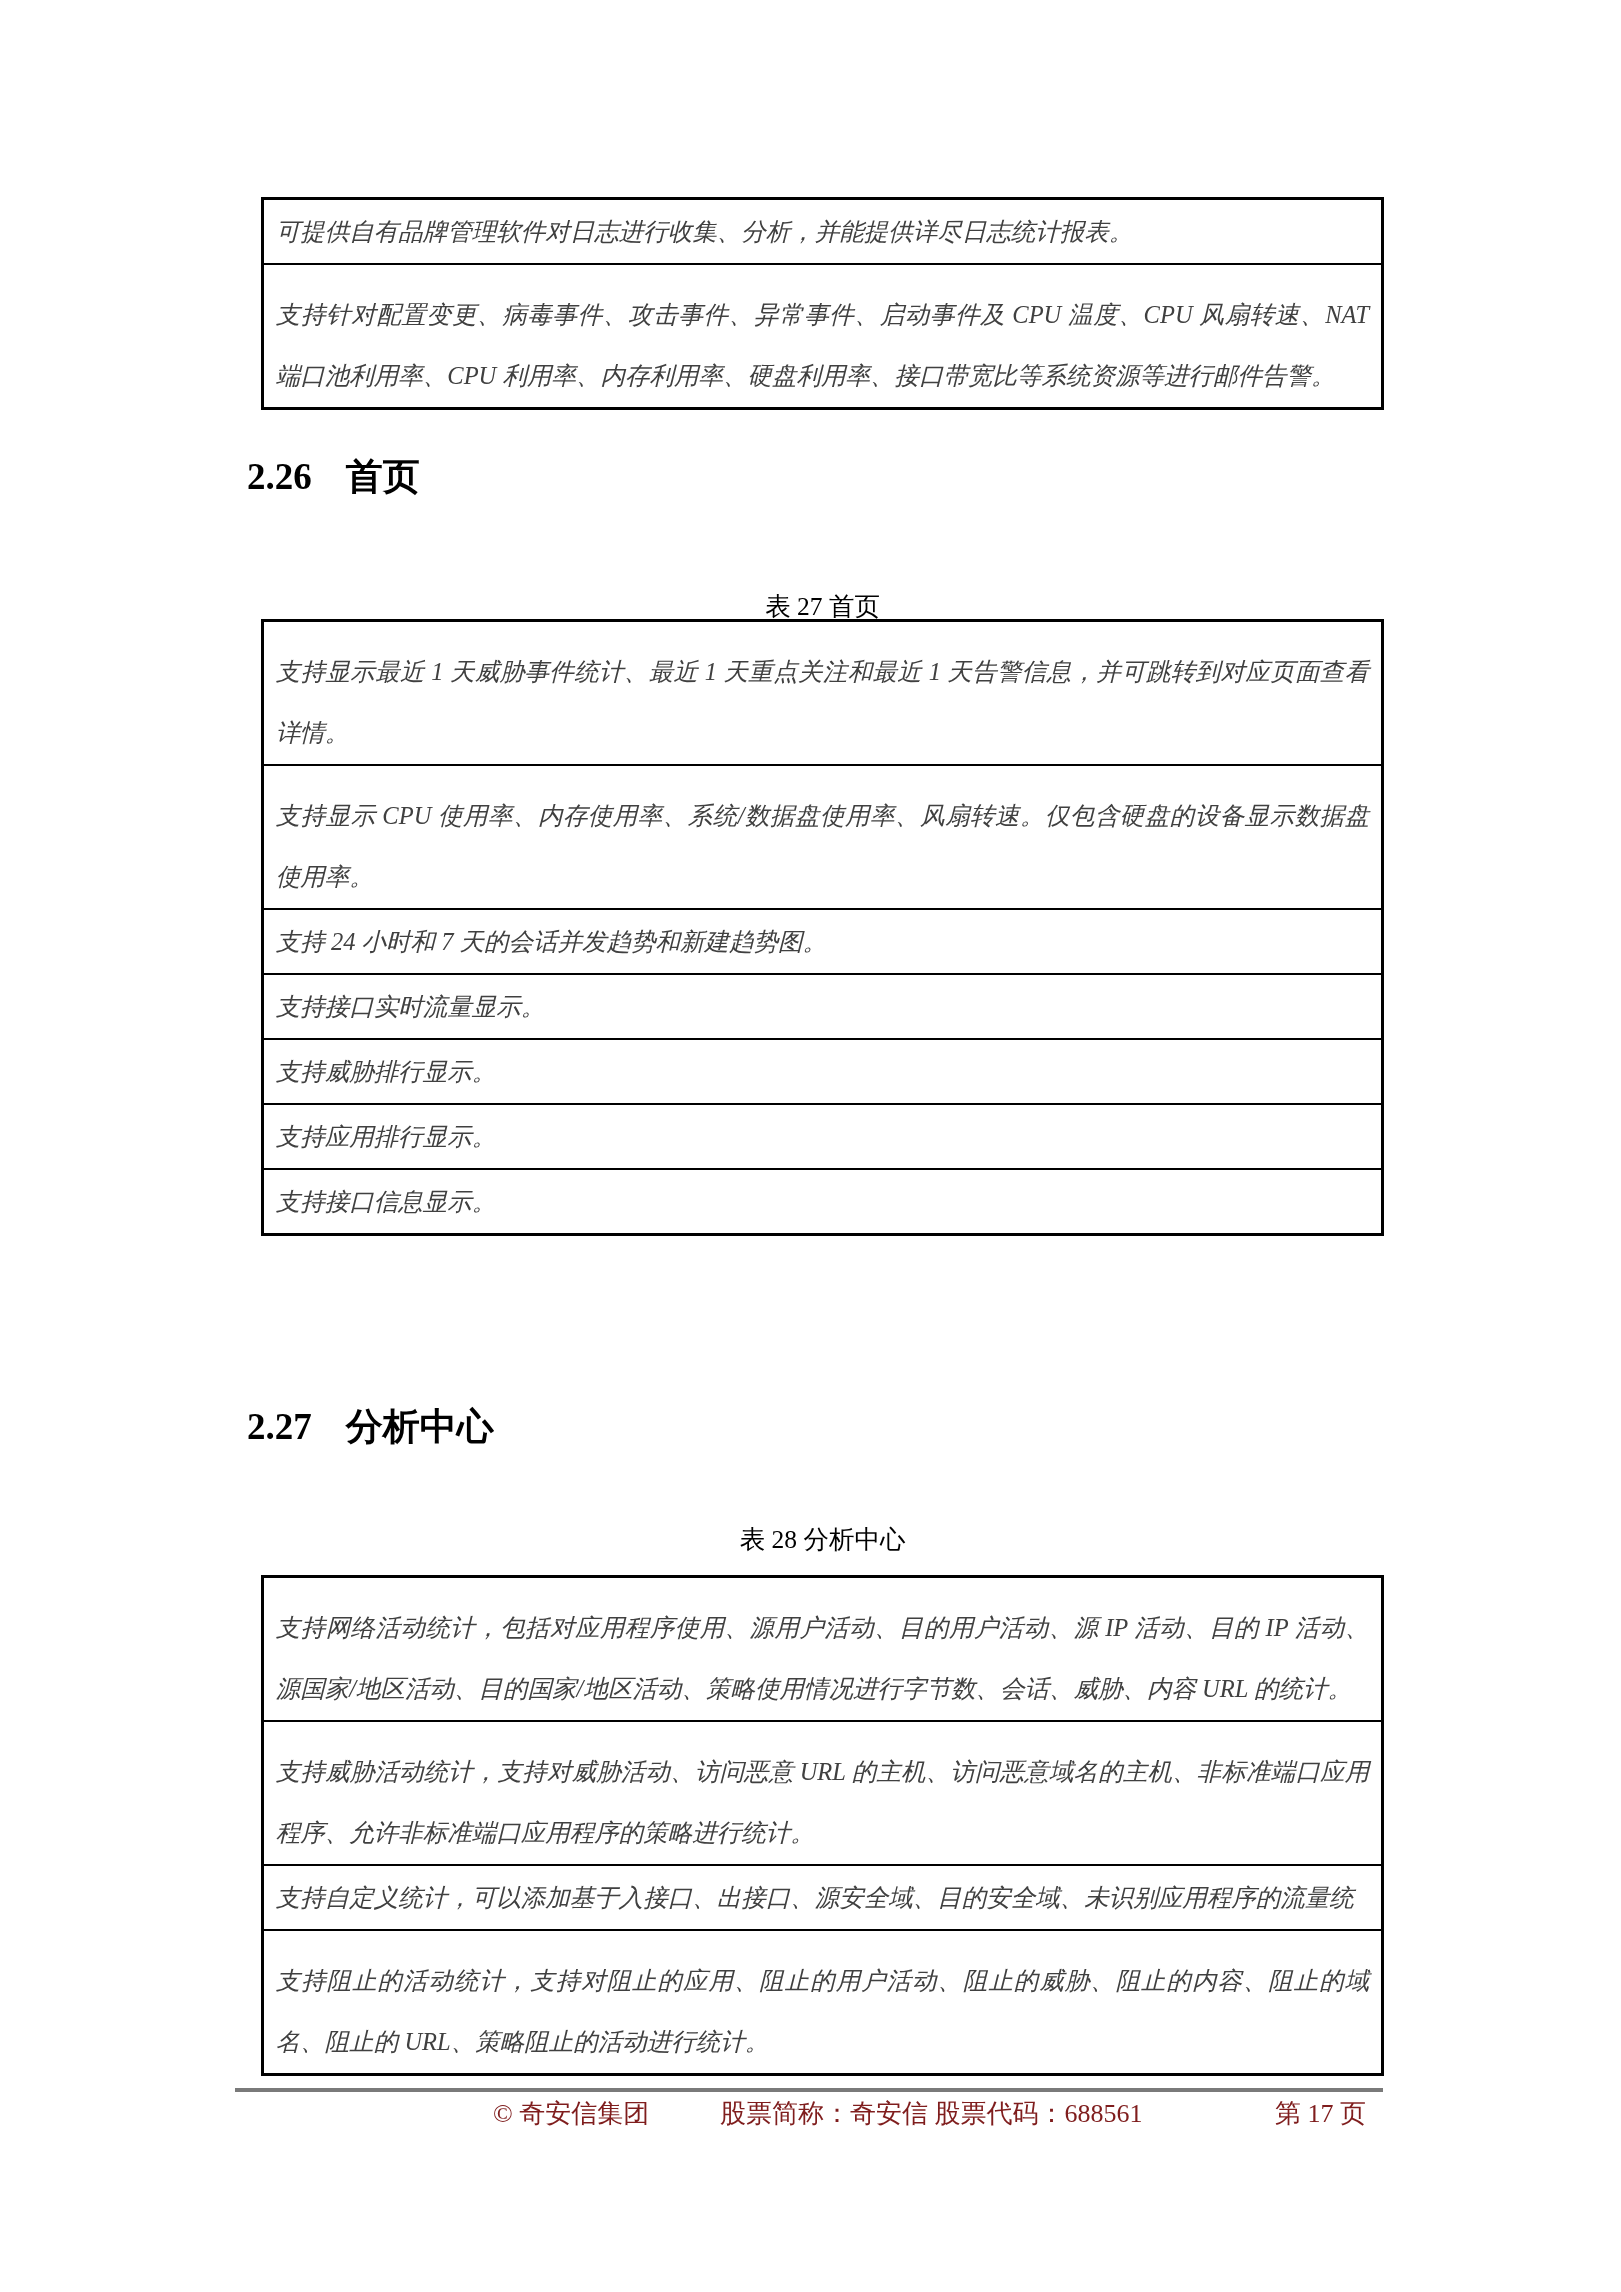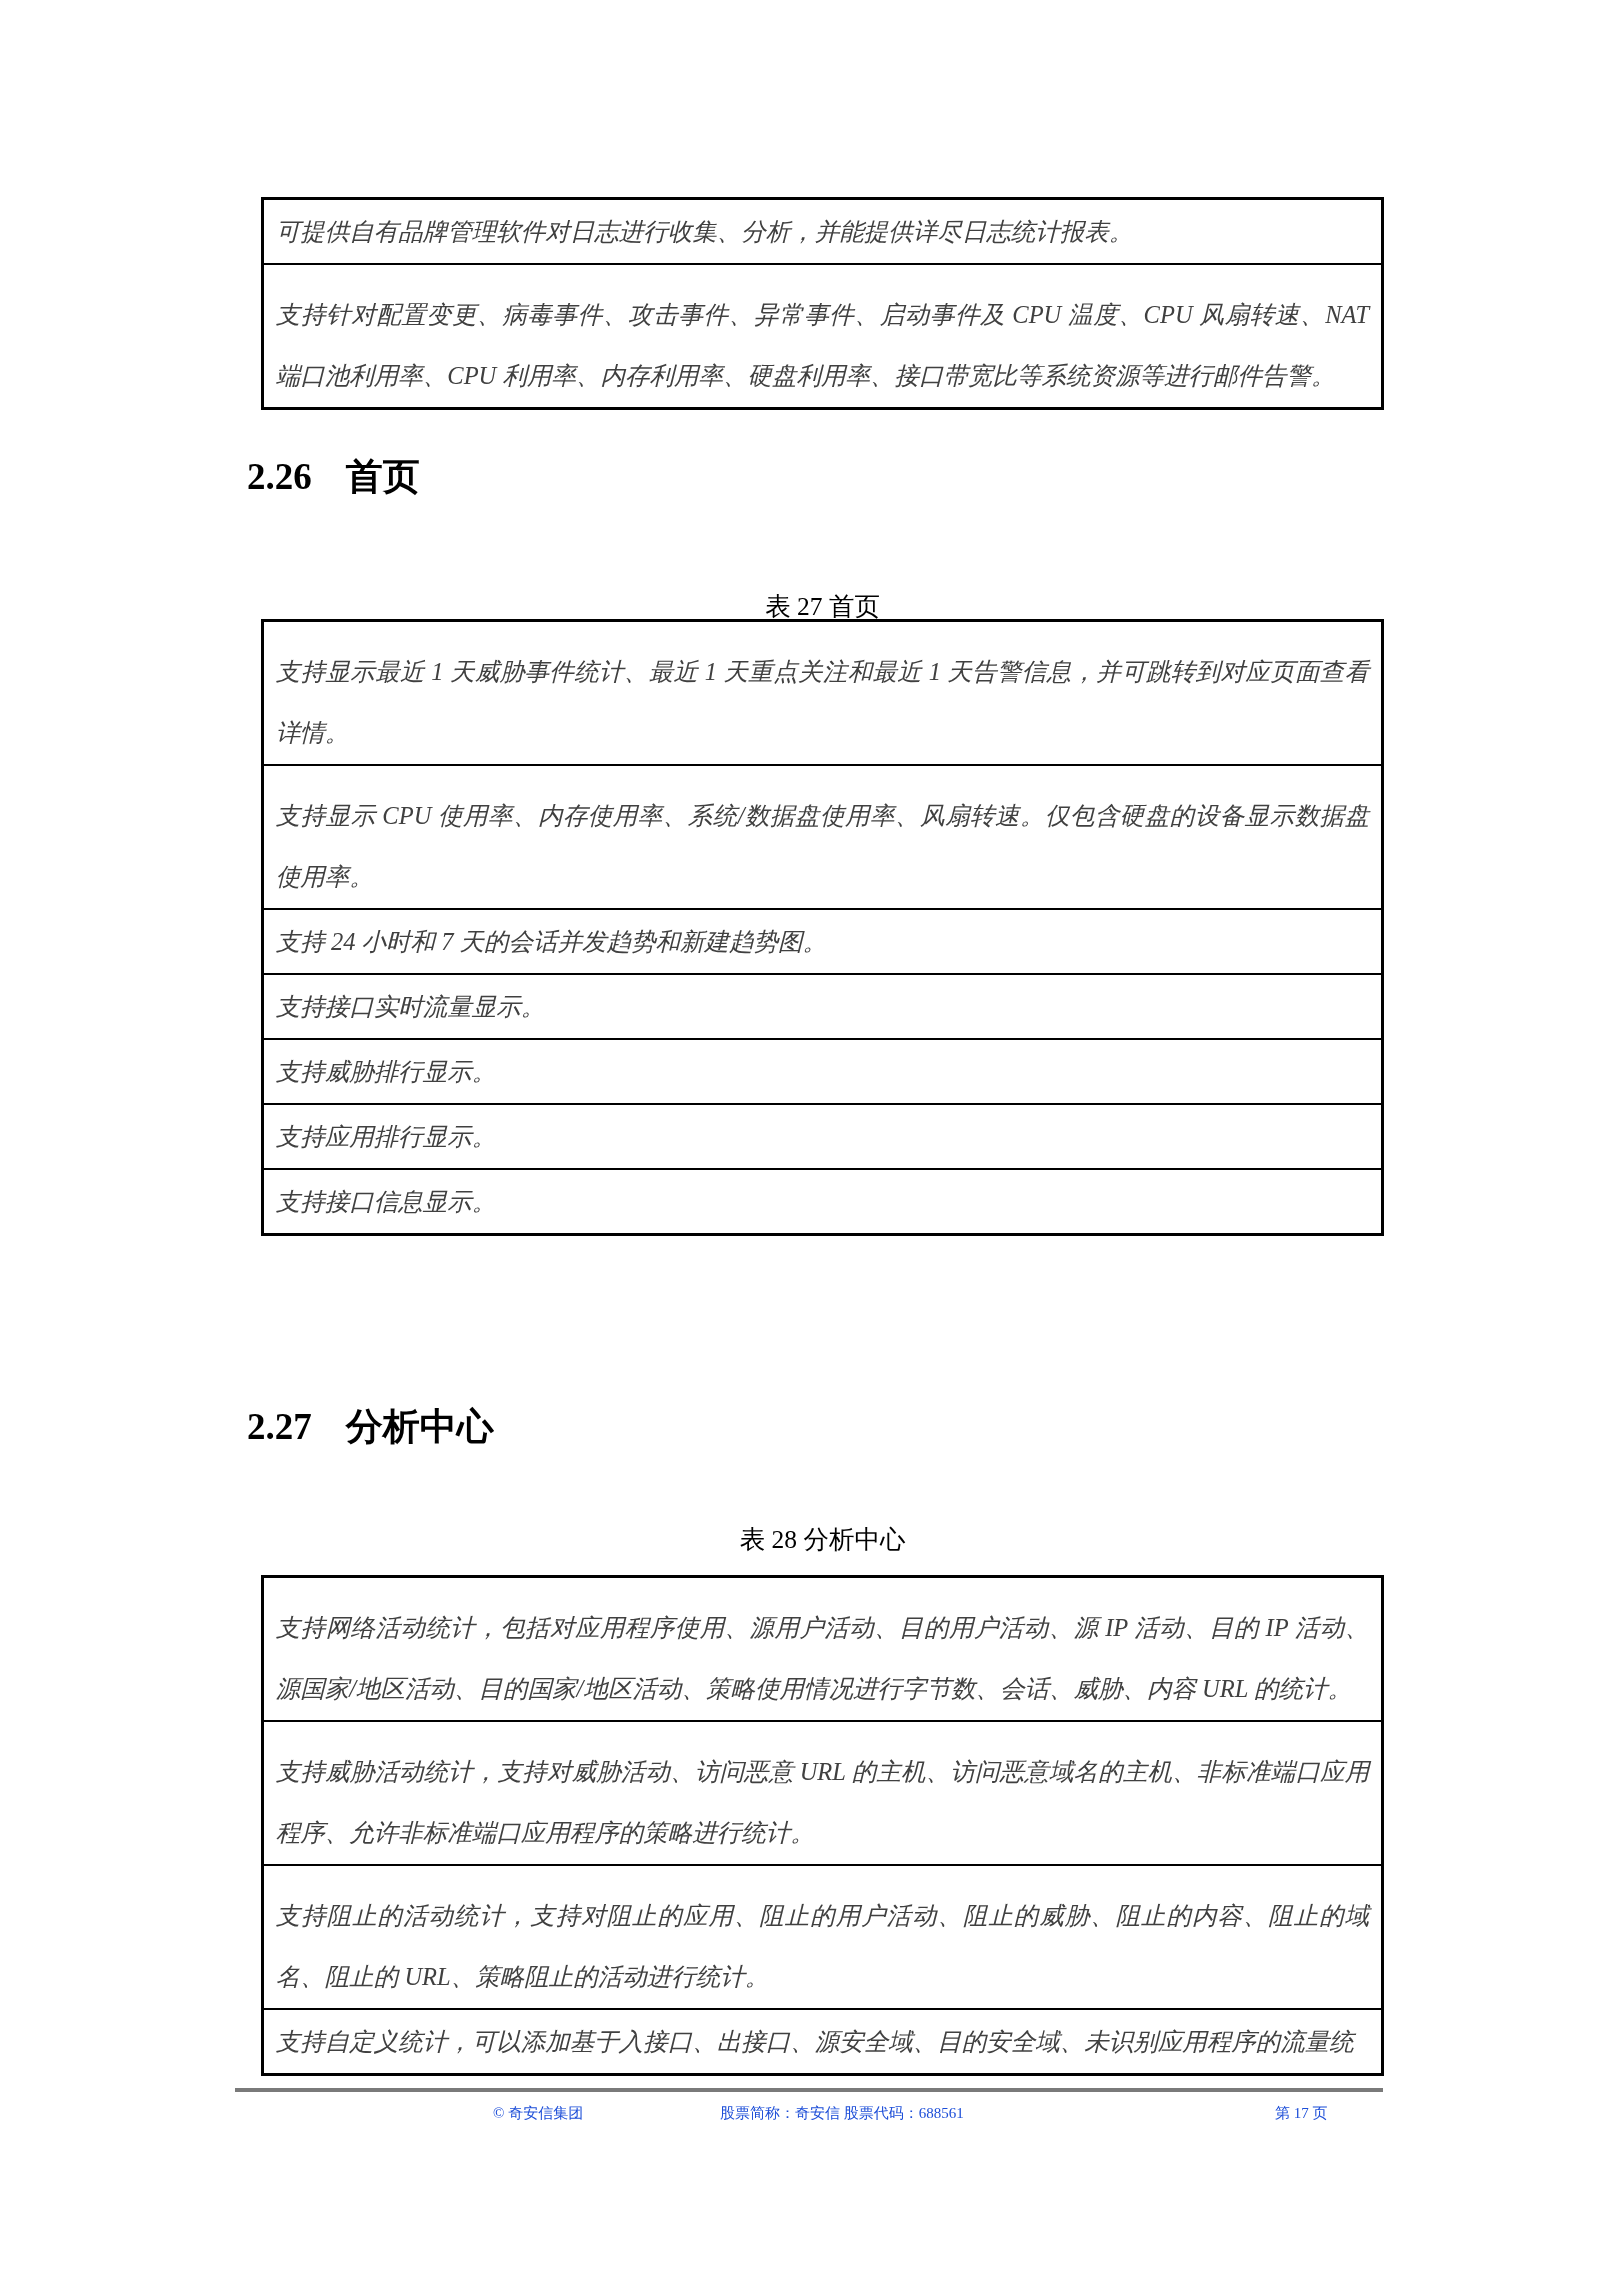--- a/index.html
+++ b/index.html
@@ -141,11 +141,11 @@
     <div class="t-row lines-2">
       <div class="cell">支持威胁活动统计，支持对威胁活动、访问恶意 URL 的主机、访问恶意域名的主机、非标准端口应用程序、允许非标准端口应用程序的策略进行统计。</div>
     </div>
+    <div class="t-row lines-1">
+      <div class="cell">支持自定义统计，可以添加基于入接口、出接口、源安全域、目的安全域、未识别应用程序的流量统</div>
+    </div>
     <div class="t-row lines-2">
       <div class="cell">支持阻止的活动统计，支持对阻止的应用、阻止的用户活动、阻止的威胁、阻止的内容、阻止的域名、阻止的 URL、策略阻止的活动进行统计。</div>
-    </div>
-    <div class="t-row lines-1">
-      <div class="cell">支持自定义统计，可以添加基于入接口、出接口、源安全域、目的安全域、未识别应用程序的流量统</div>
     </div>
   </div>
 

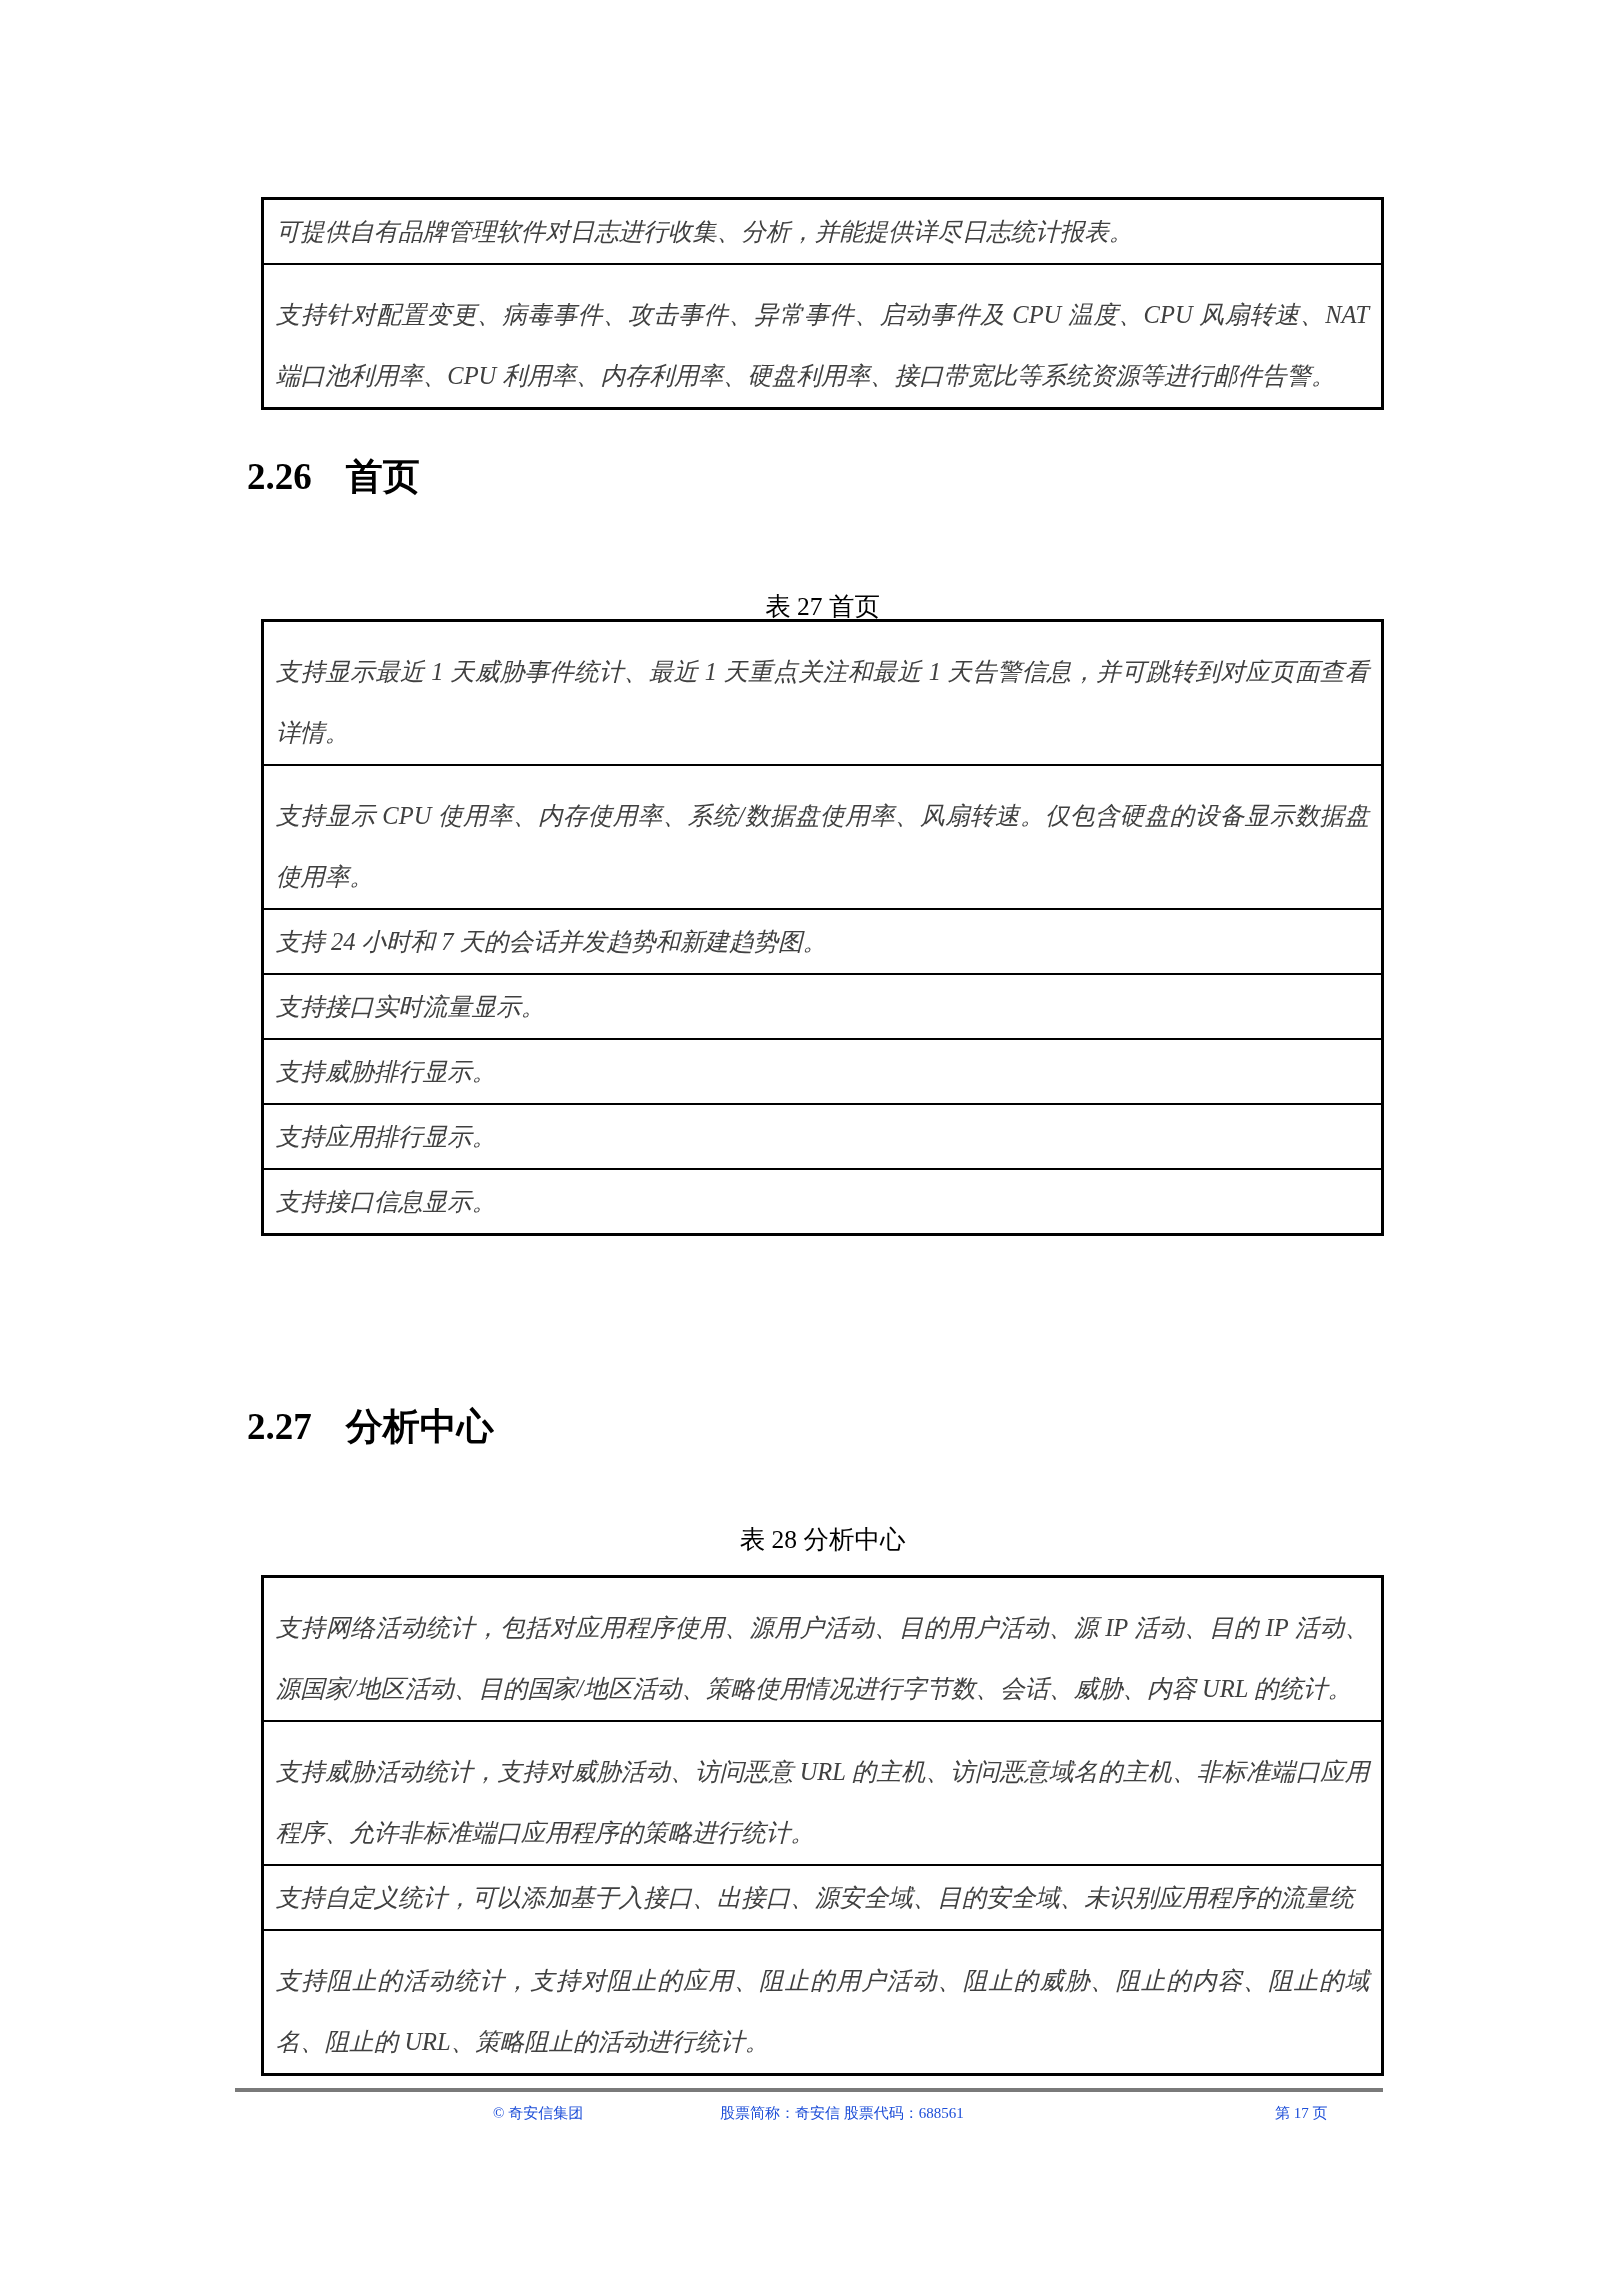--- a/index.html
+++ b/index.html
@@ -75,9 +75,9 @@
     top: 2099px;
     width: 1148px;
     height: 35px;
-    font-size: 15px;
+    font-size: 26px;
     line-height: 29px;
-    color: #1d4ed8;
+    color: #7f1d1d;
     white-space: nowrap;
   }
   .page-footer .f-copy  { position: absolute; left: 258px;  top: 0; }

